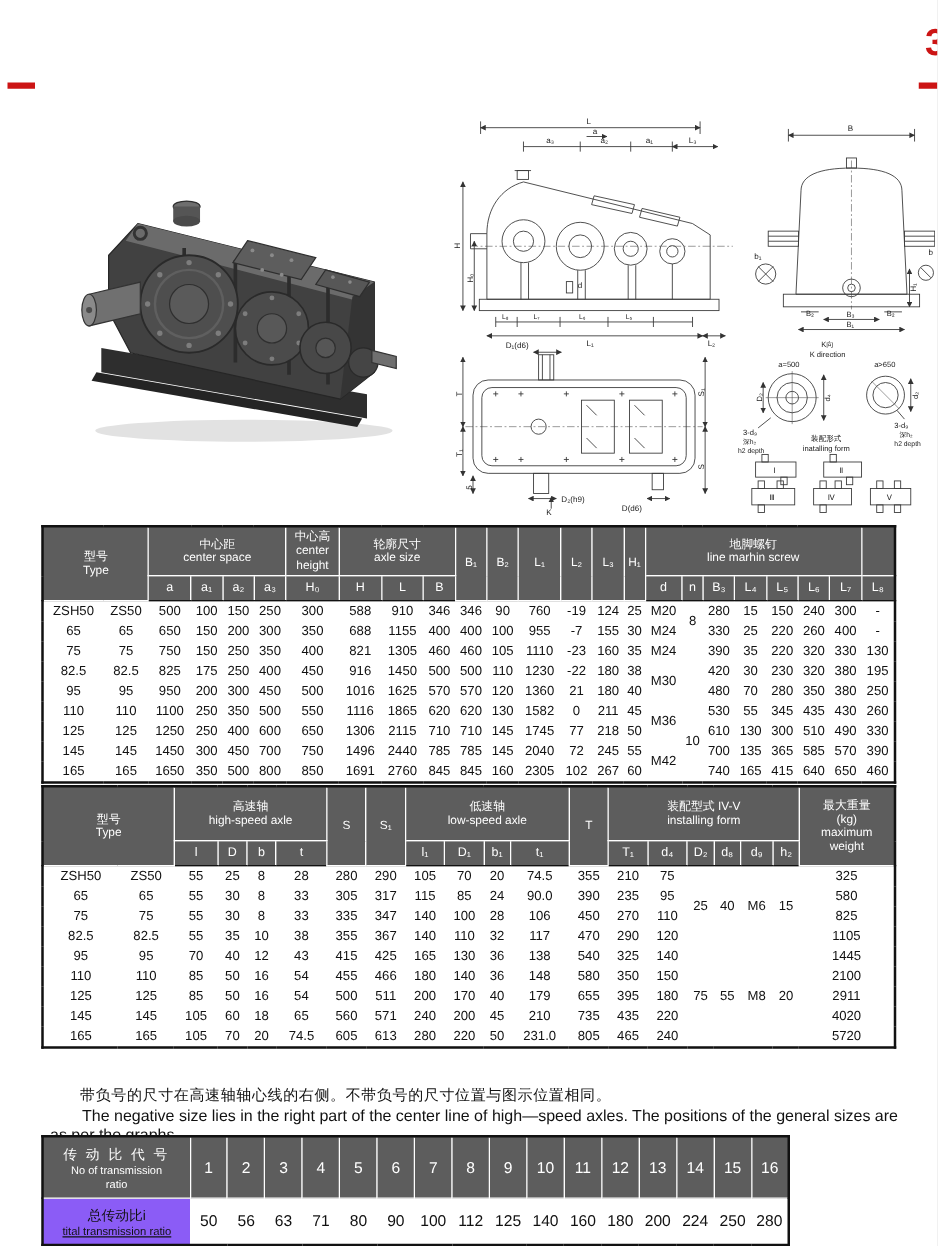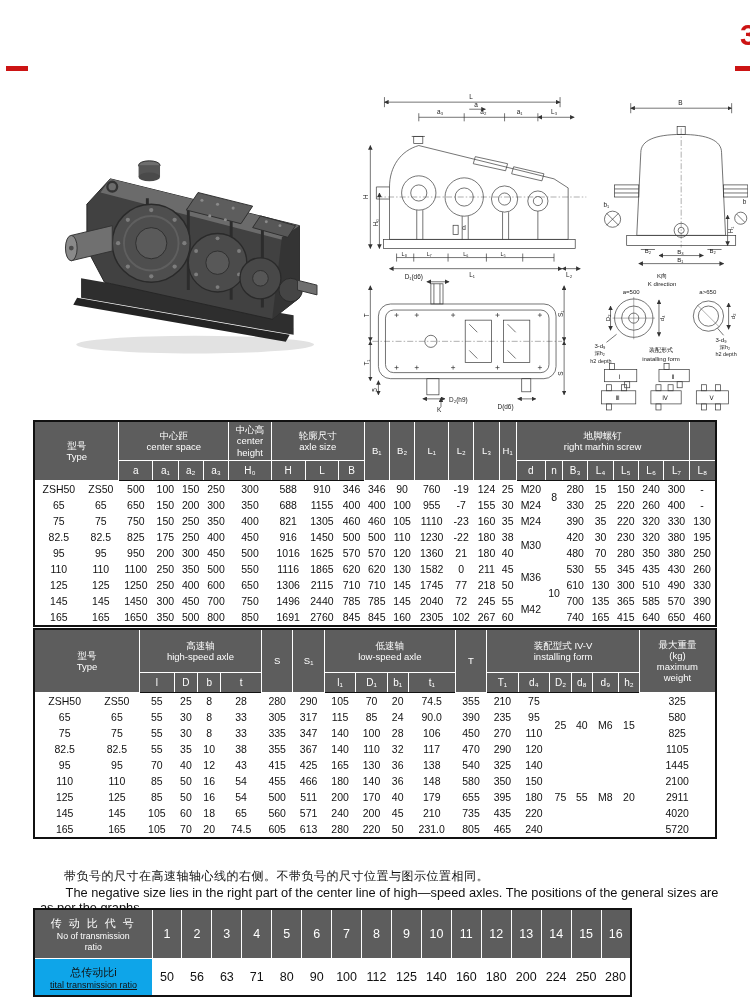--- a/index.html
+++ b/index.html
@@ -310,7 +310,7 @@
         <th rowspan="2">L₃</th>
         <th rowspan="2">H₁</th>
         <th colspan="7">地脚螺钉
-right marhin screw</th>
+line marhin screw</th>
         <th></th>
       </tr>
       <tr class="sub">

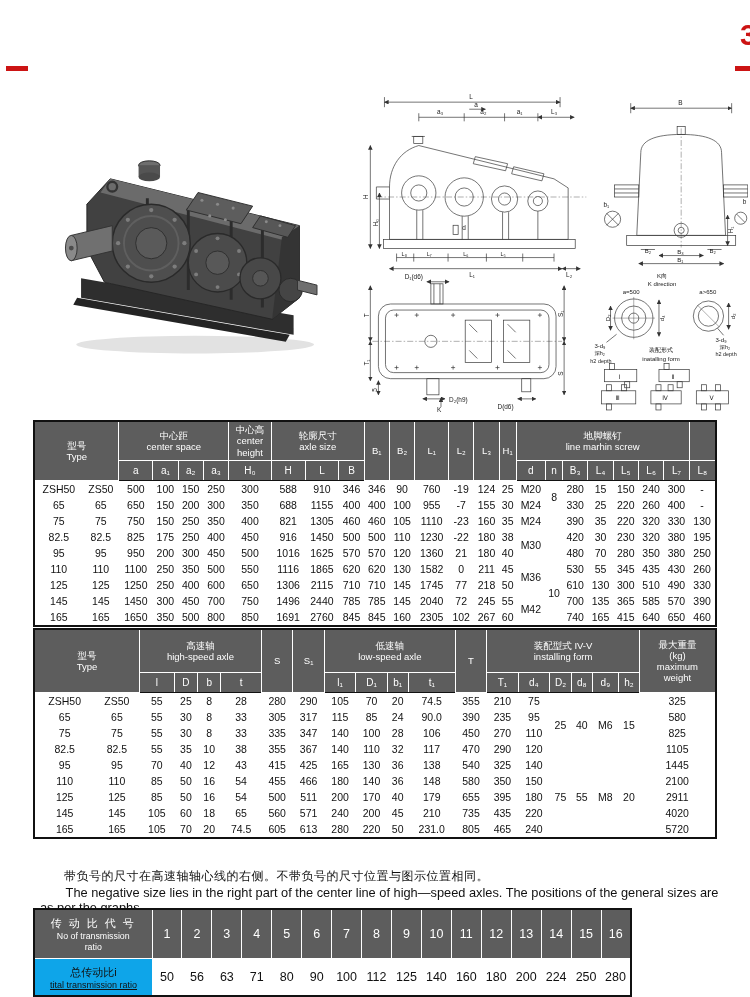--- a/index.html
+++ b/index.html
@@ -56,7 +56,7 @@
   .ren{display:block;font-size:8.8px;white-space:pre-line;line-height:1.15;}
   .rcn2{display:block;font-size:11px;font-weight:normal;color:#111;}
   .ren2{display:block;font-size:9px;font-weight:normal;color:#111;text-decoration:underline;}
-  table.ratio tr.bd th{background:#0ea5e9;}
+  table.ratio tr.bd th{background:#8b5cf6;}
 </style>
 </head>
 <body>

